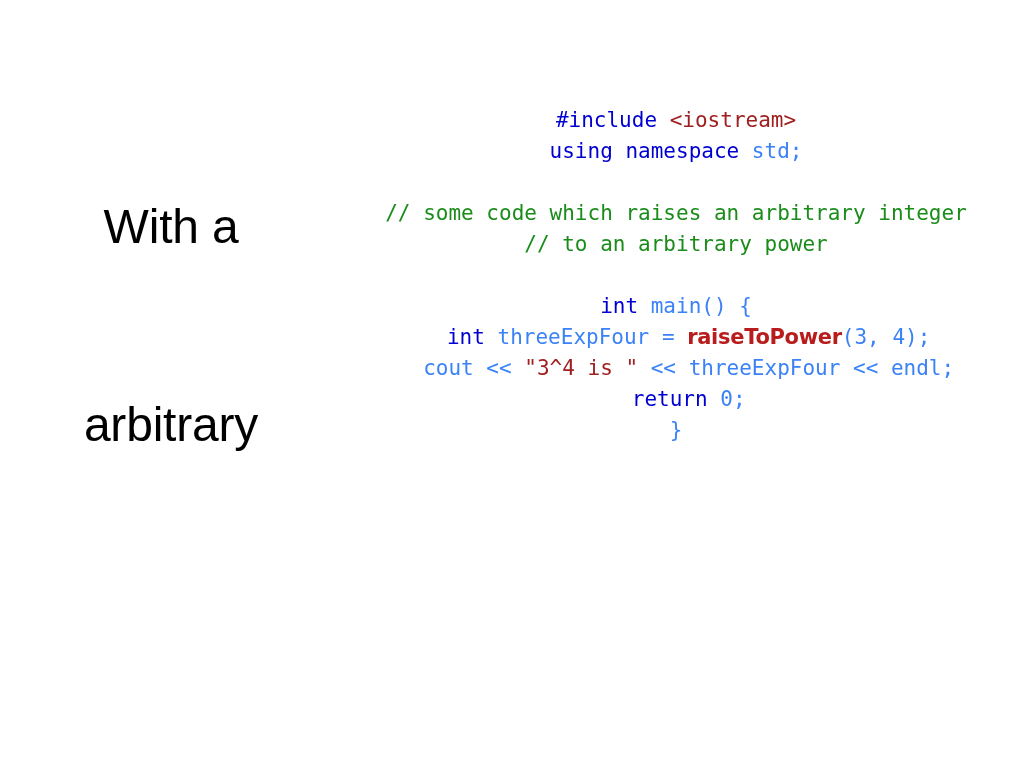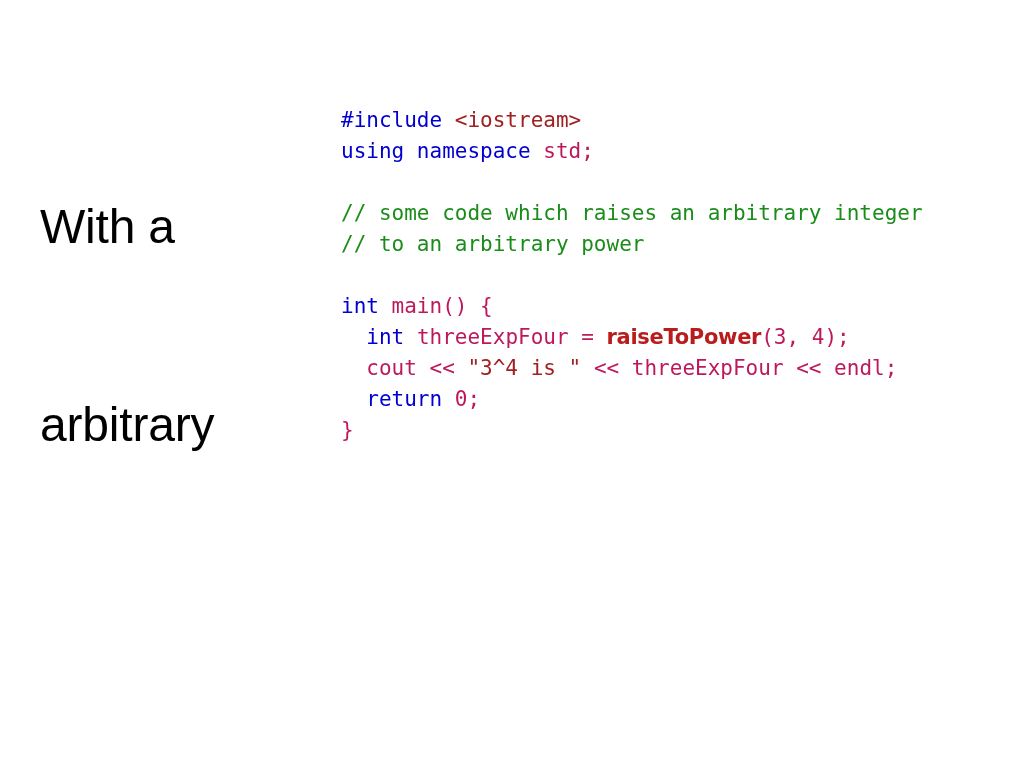--- a/index.html
+++ b/index.html
@@ -55,6 +55,7 @@
     display: block;
     height: 31px;
     white-space: pre;
+    text-align: center;
   }
 
   

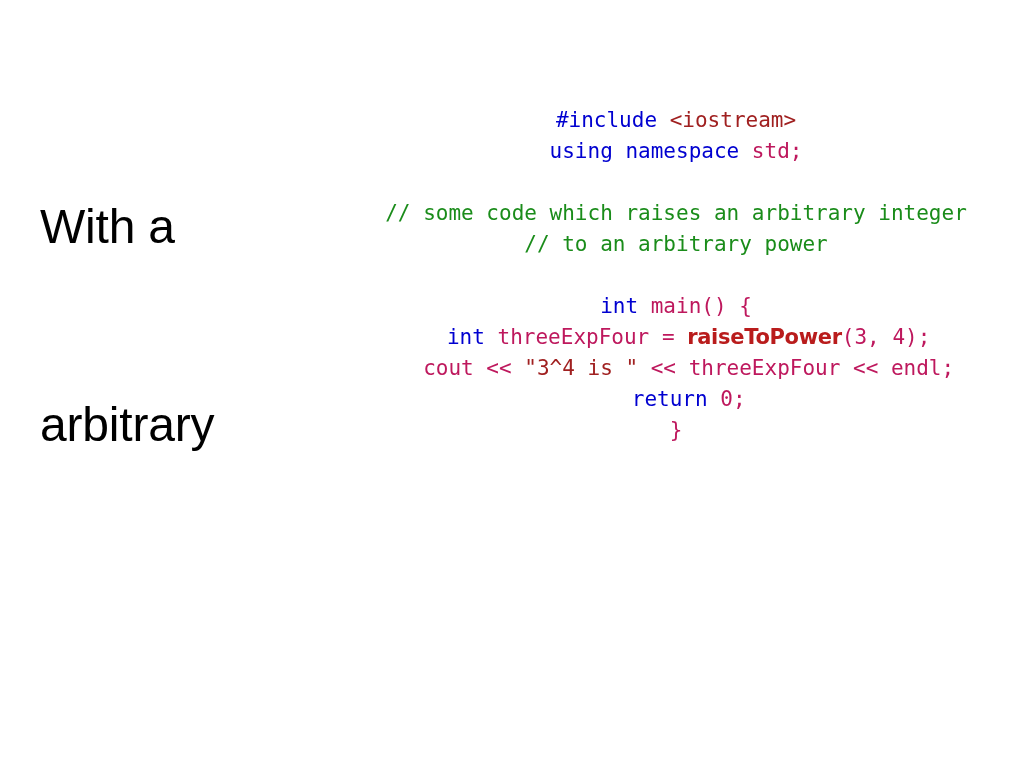--- a/index.html
+++ b/index.html
@@ -63,7 +63,7 @@
   .tok-header  { color: #a02020; }
   .tok-str     { color: #a02020; }
   .tok-comment { color: #1a8c1a; }
-  .tok-plain   { color: #be185d; }
+  .tok-plain   { color: #3b82f6; }
   .tok-fn {
     color: #b91c1c;
     font-family: "DejaVu Sans", "Liberation Sans", sans-serif;

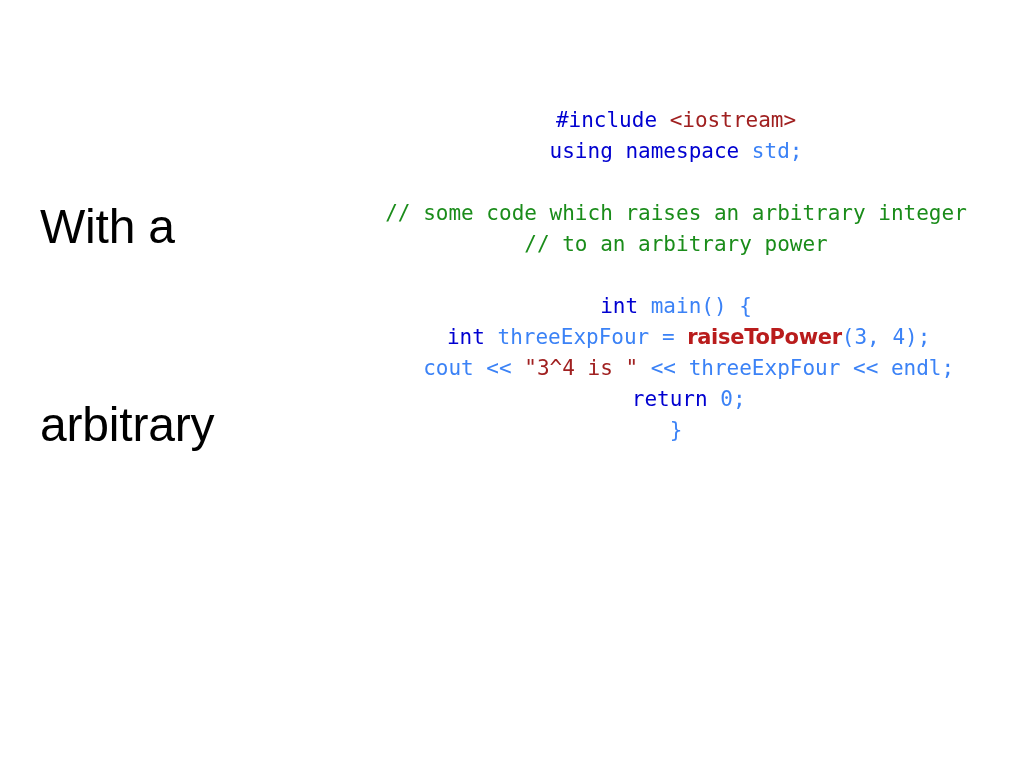--- a/index.html
+++ b/index.html
@@ -28,6 +28,7 @@
     left: 40px;
     top: 62px;
     width: 262px;
+    text-align: center;
     color: #000000;
     font-family: "Liberation Sans", sans-serif;
     font-size: 48px;

